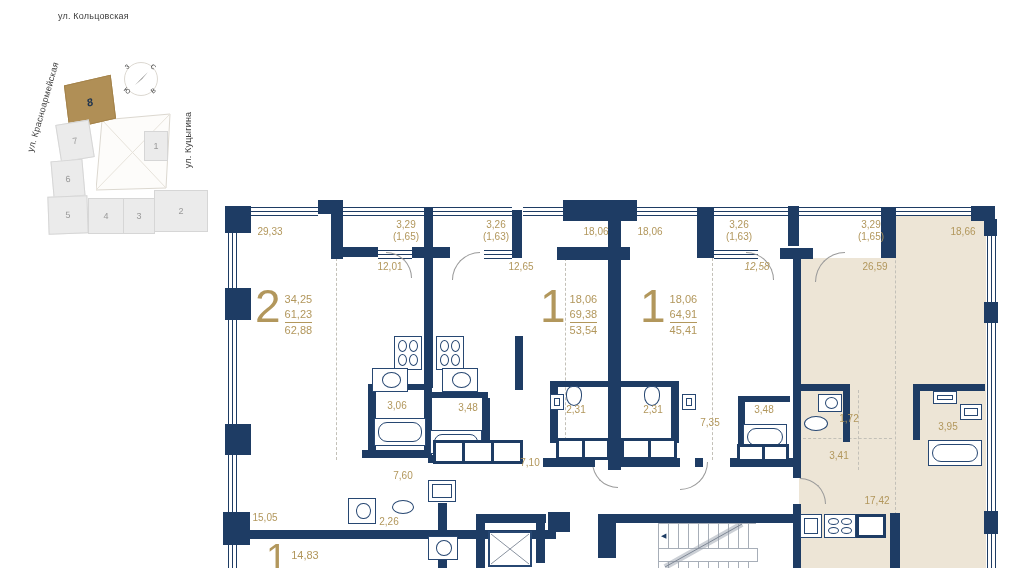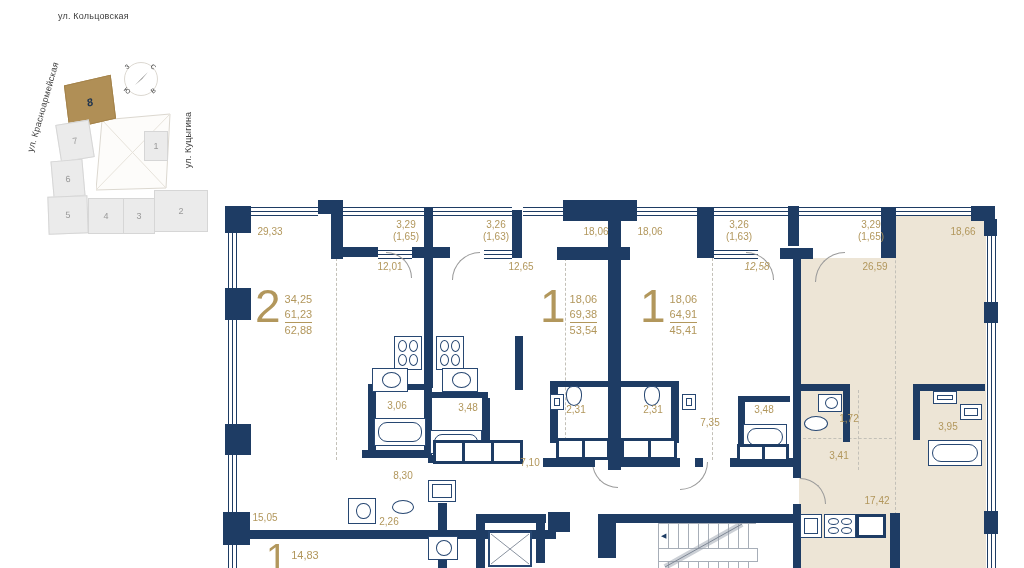--- a/index.html
+++ b/index.html
@@ -337,7 +337,7 @@
       <div class="lbl" style="left: 764px; top: 404px;">3,48</div>
       <div class="lbl" style="left: 849px; top: 413px;">1,72</div>
       <div class="lbl" style="left: 948px; top: 421px;">3,95</div>
-      <div class="lbl" style="left: 403px; top: 470px;">8,30</div>
+      <div class="lbl" style="left: 403px; top: 470px;">7,60</div>
       <div class="lbl" style="left: 839px; top: 450px;">3,41</div>
       <div class="lbl" style="left: 265px; top: 512px;">15,05</div>
       <div class="lbl" style="left: 389px; top: 516px;">2,26</div>

